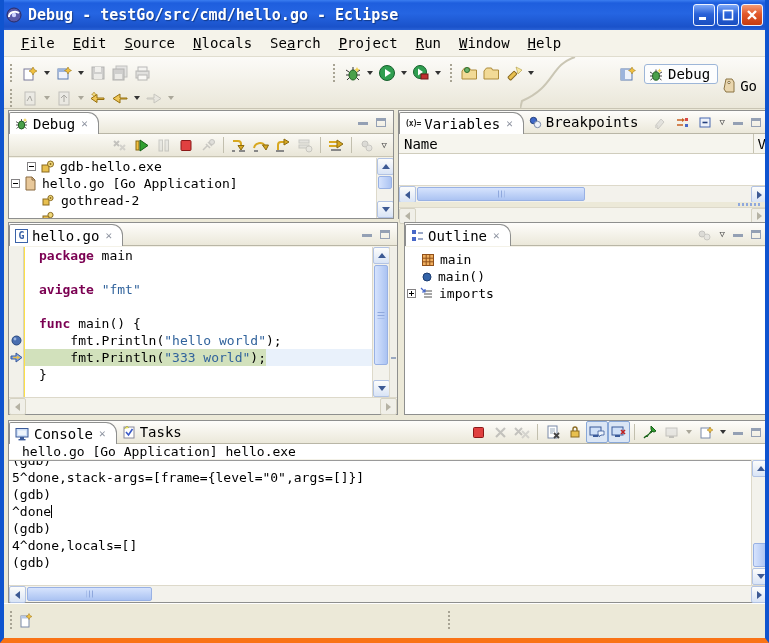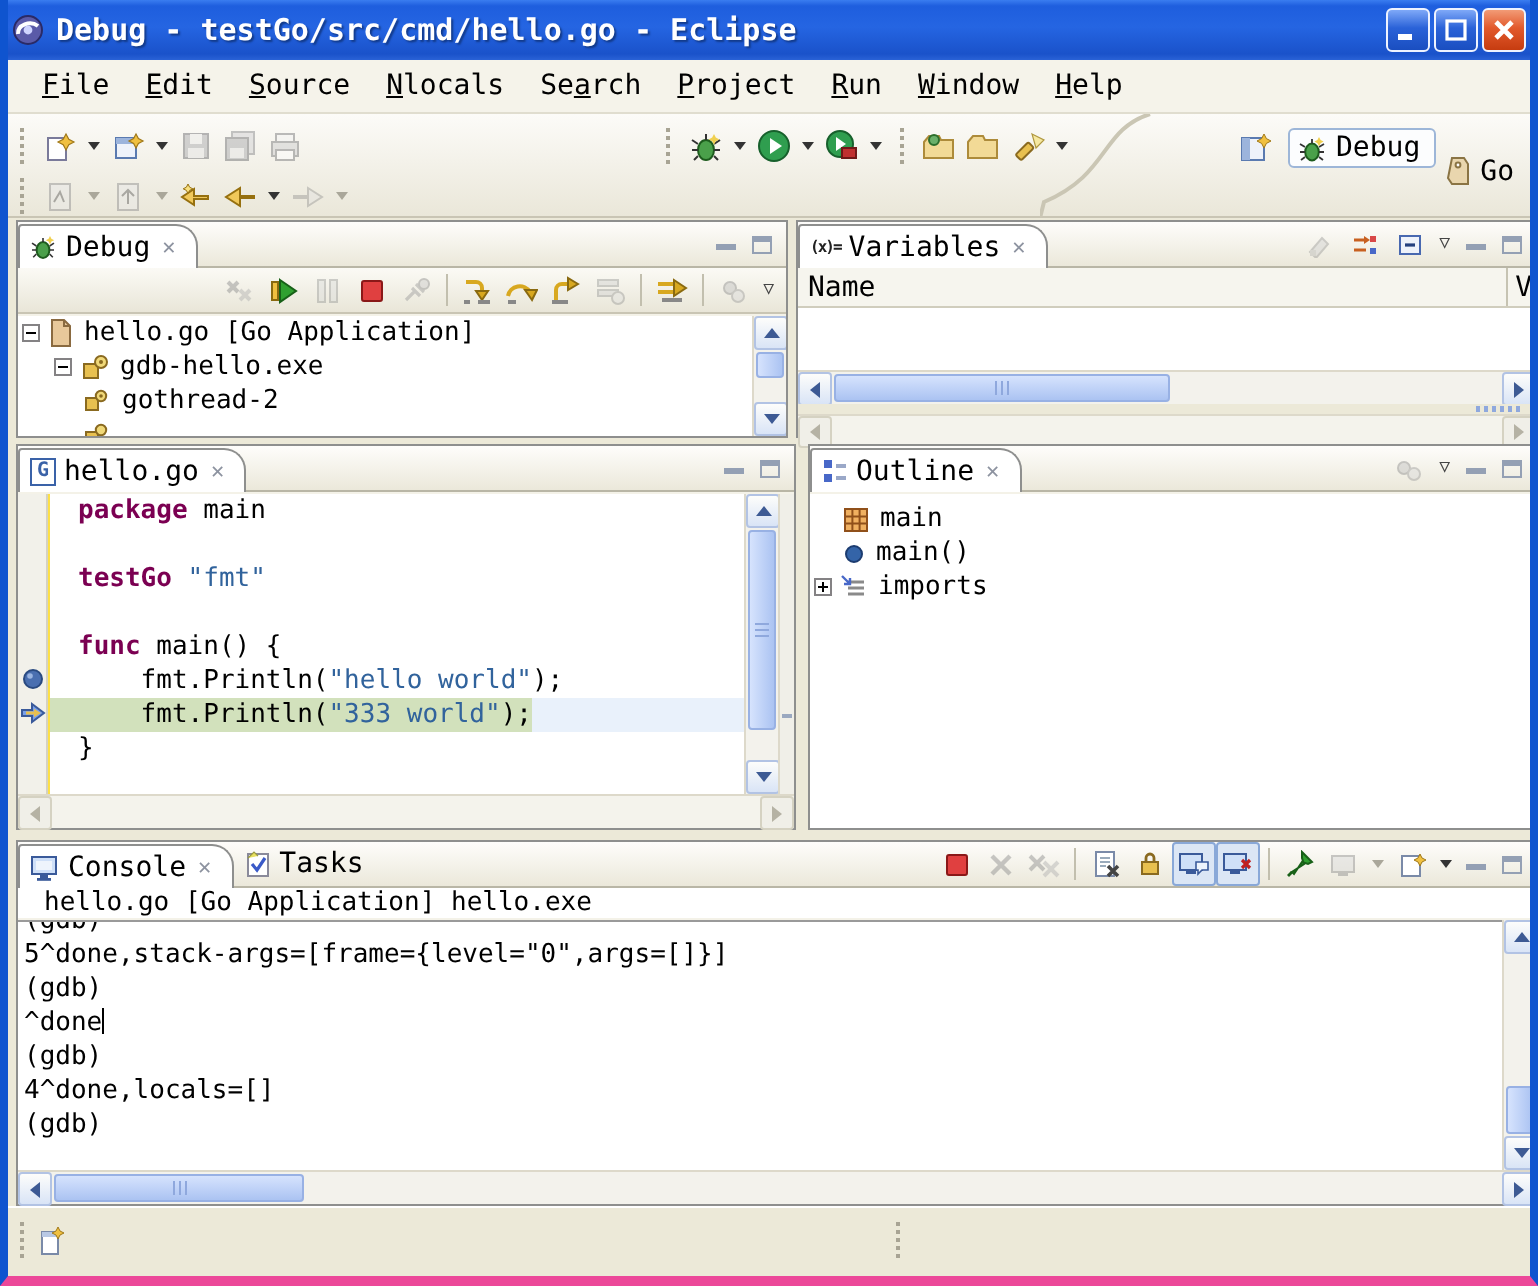--- a/index.html
+++ b/index.html
@@ -6,7 +6,7 @@
   *{box-sizing:border-box;}
   .win{position:relative;width:769px;height:643px;background:#ece9d8;
        font-family:"DejaVu Sans Mono",monospace;font-size:13px;color:#000;
-       border-left:4px solid #0f54cf;border-right:4px solid #0f54cf;border-bottom:5px solid #ec4899;
+       border-left:4px solid #0f54cf;border-right:4px solid #0f54cf;border-bottom:5px solid #f97316;
        overflow:hidden;}
   
   .titlebar{position:absolute;left:-4px;top:0;width:769px;height:30px;

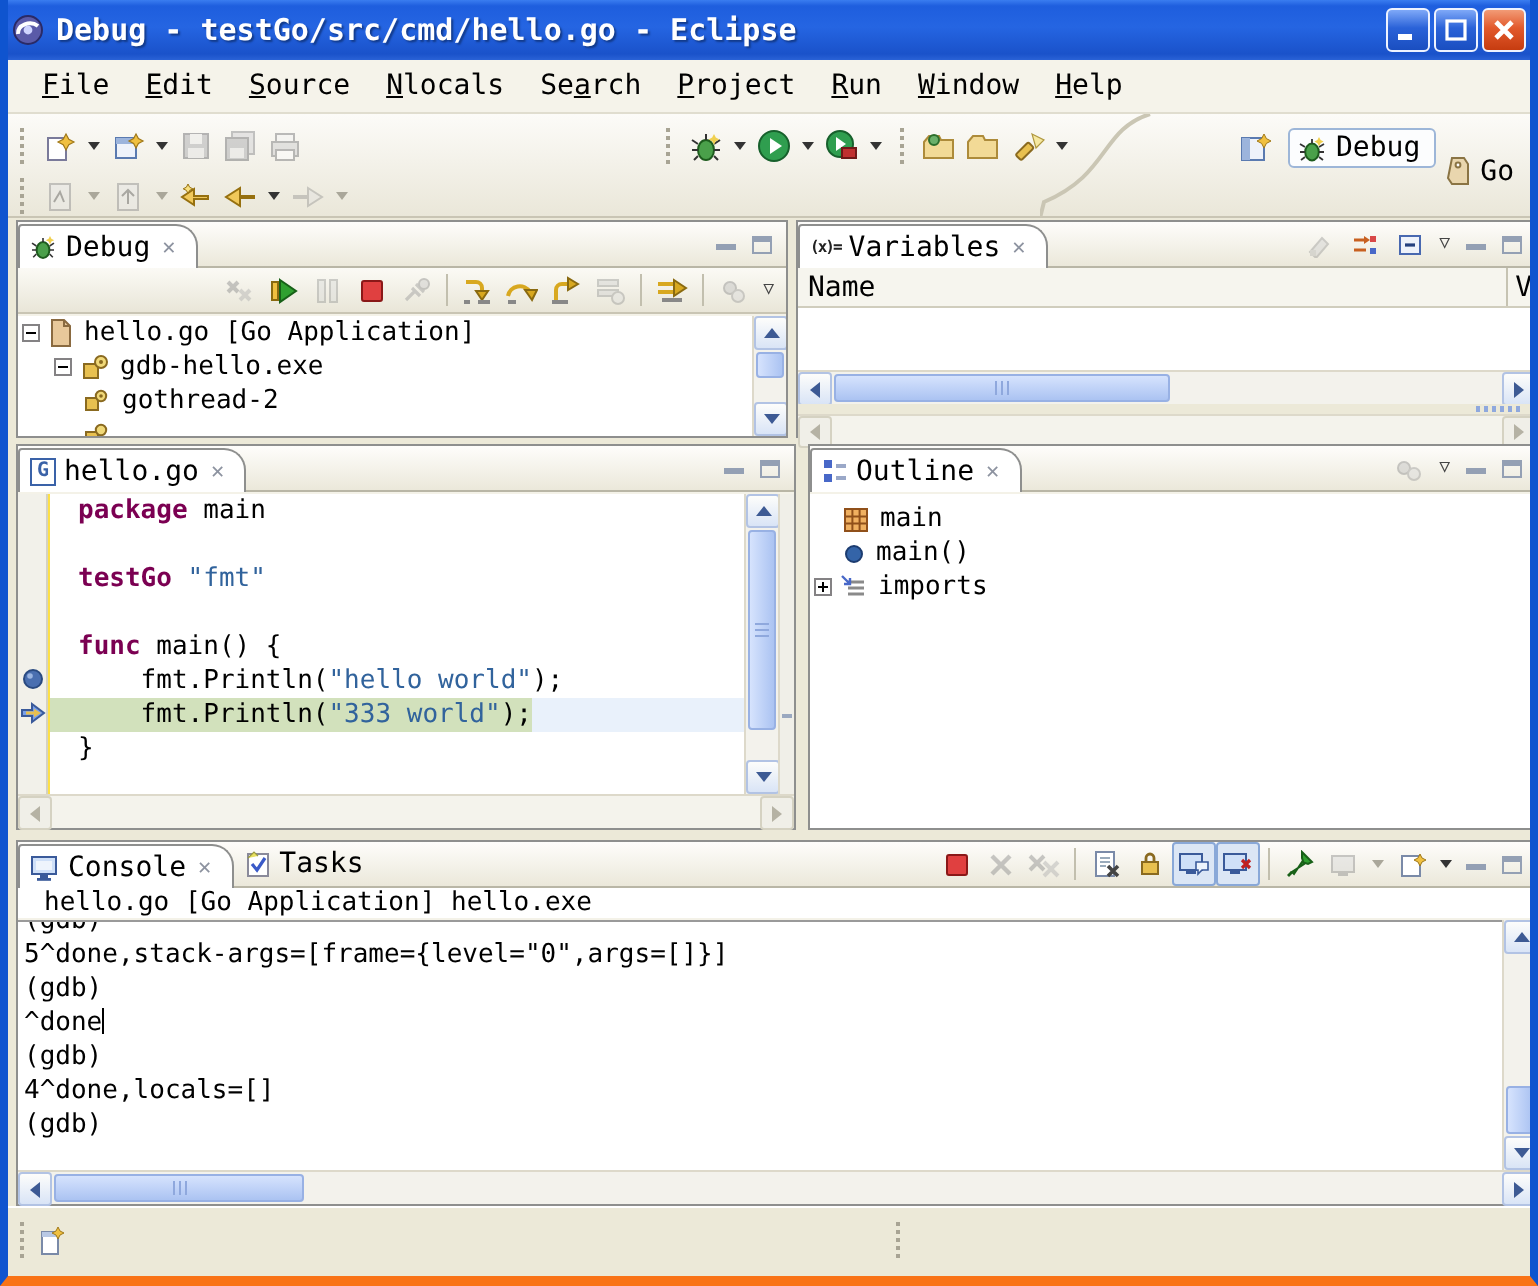--- a/index.html
+++ b/index.html
@@ -457,6 +457,15 @@
         <span class="lbl">Variables</span>
         <span class="tabx">✕</span>
       </div>
+      <div class="tab">
+        <span class="icx">
+            <svg width="13" height="13">
+              <circle cx="4.5" cy="4.5" r="3.2" fill="#3e68c8" stroke="#24407e"></circle>
+              <circle cx="8.5" cy="8.5" r="3.2" fill="#eef2fa" stroke="#7a8aa8"></circle>
+            </svg>
+          </span>
+        <span class="lbl">Breakpoints</span>
+      </div>
       <div class="vtools">
         <span class="tbtn dis">
             <svg width="15" height="13">

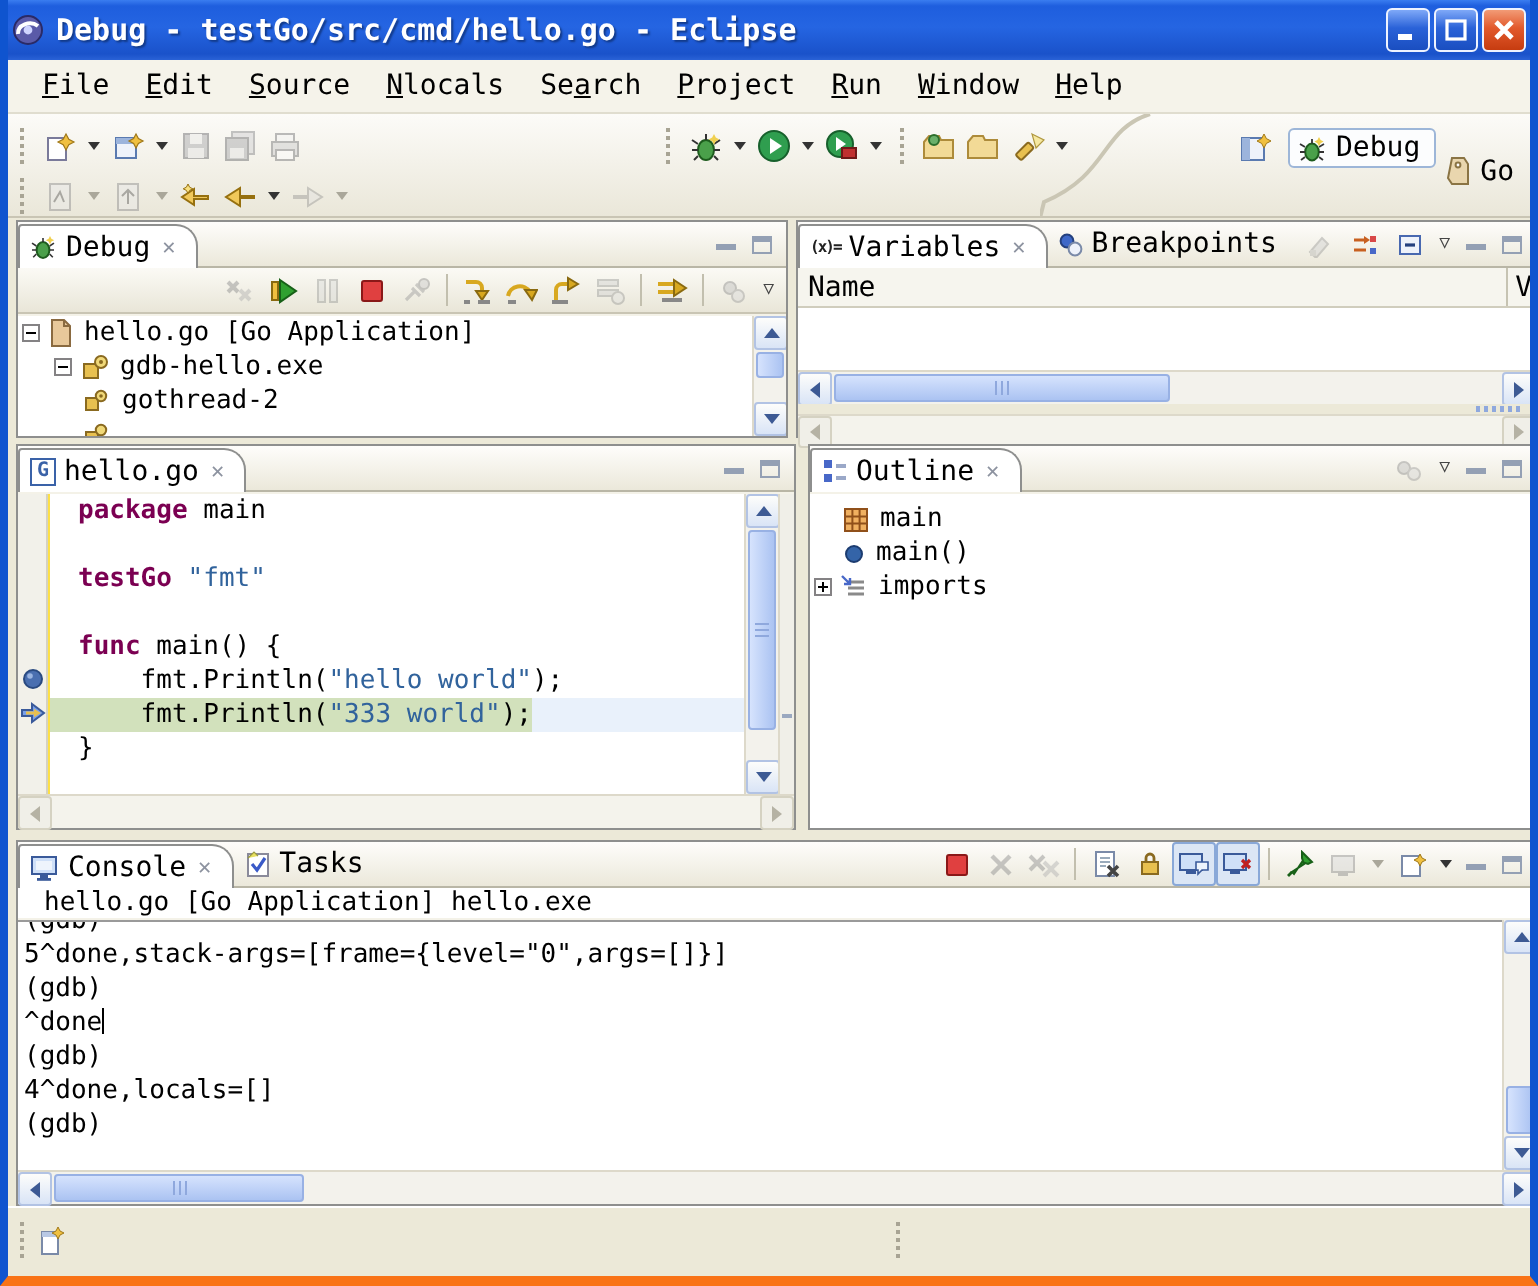--- a/index.html
+++ b/index.html
@@ -394,16 +394,6 @@
     </div>
     <div class="treearea" style="position:absolute;left:0;top:47px;right:0;bottom:0;">
       <div class="trow17">
-        <span class="exp"></span>
-        <span class="ticon">
-            <svg width="13" height="15">
-              <path d="M2 1 h6 l3 3 v10 H2z" fill="#e8c89a" stroke="#8a6a40"></path>
-              <path d="M8 1 v3 h3" fill="none" stroke="#8a6a40"></path>
-            </svg>
-          </span>
-        <span>hello.go [Go Application]</span>
-      </div>
-      <div class="trow17">
         <span class="ind"></span>
         <span class="exp"></span>
         <span class="ticon">
@@ -414,6 +404,16 @@
             </svg>
           </span>
         <span>gdb-hello.exe</span>
+      </div>
+      <div class="trow17">
+        <span class="exp"></span>
+        <span class="ticon">
+            <svg width="13" height="15">
+              <path d="M2 1 h6 l3 3 v10 H2z" fill="#e8c89a" stroke="#8a6a40"></path>
+              <path d="M8 1 v3 h3" fill="none" stroke="#8a6a40"></path>
+            </svg>
+          </span>
+        <span>hello.go [Go Application]</span>
       </div>
       <div class="trow17">
         <span class="ind"></span>

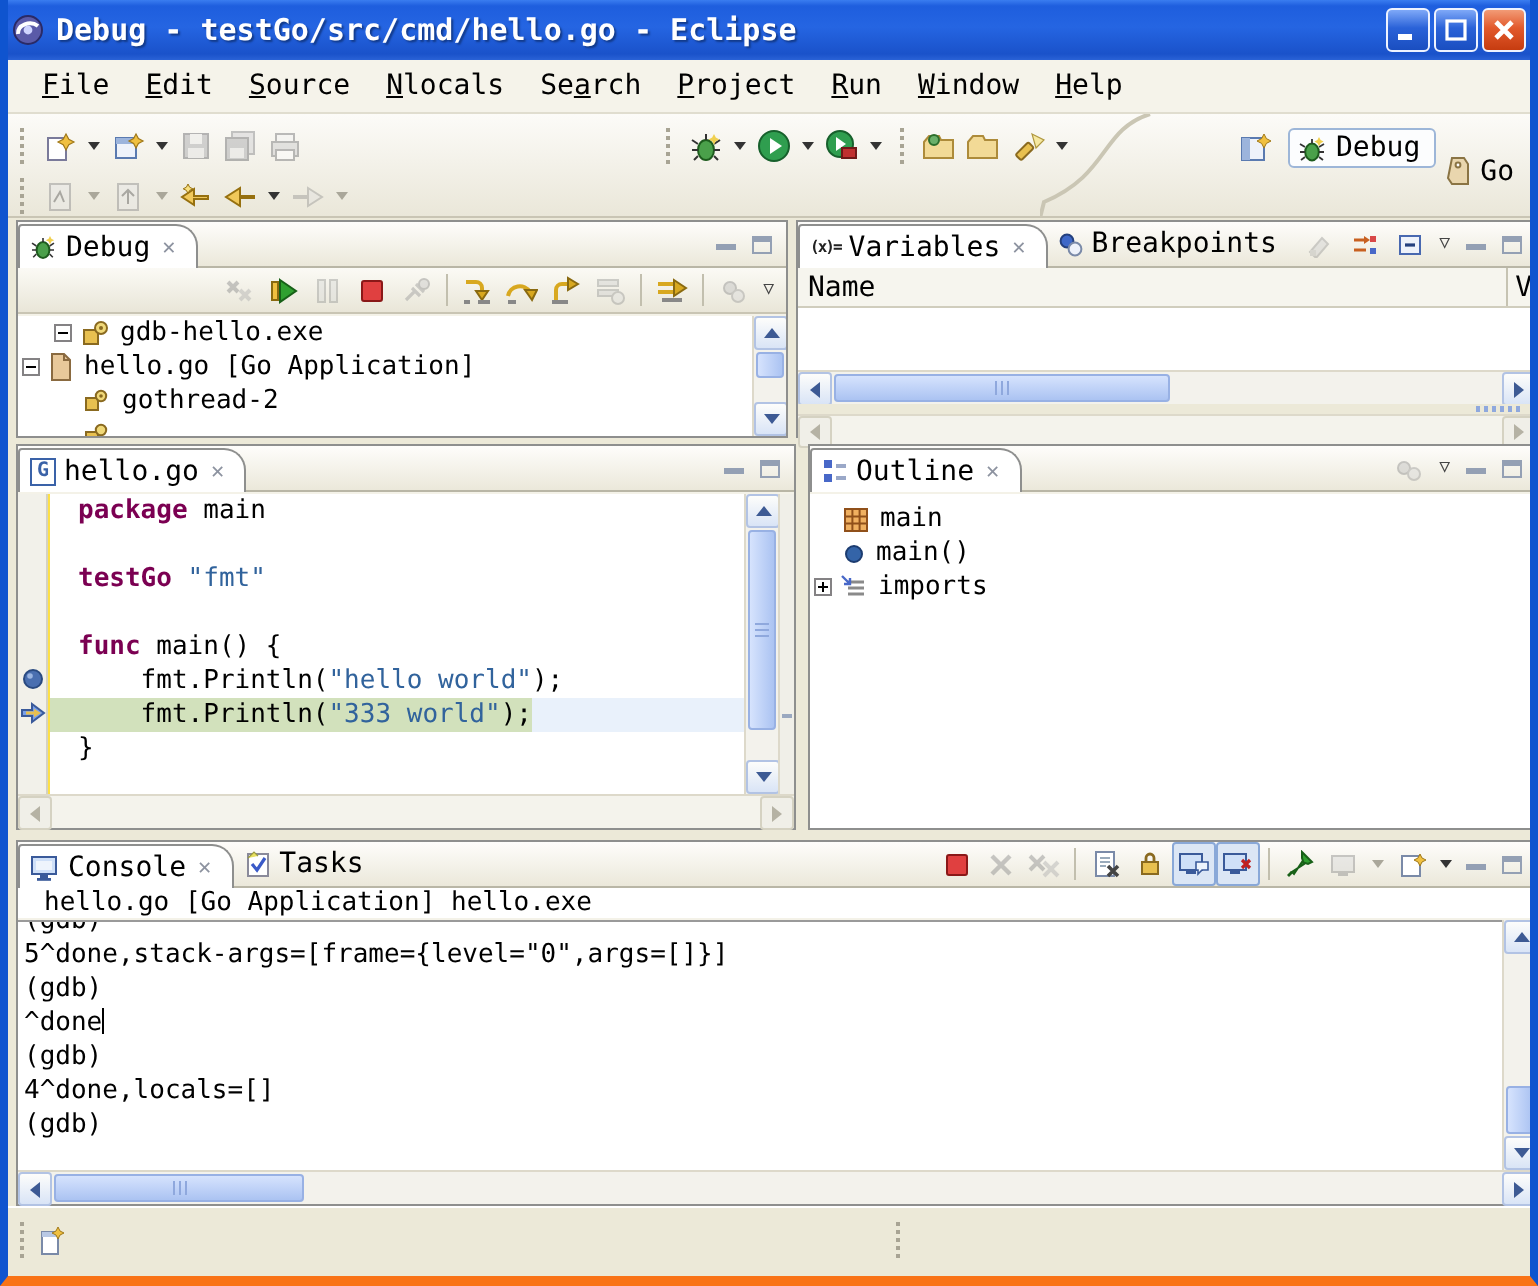--- a/index.html
+++ b/index.html
@@ -547,7 +547,7 @@
       <div class="codearea">
         <div class="cl"><span class="kw">package</span><span> main</span></div>
         <div class="cl"></div>
-        <div class="cl"><span class="kw">testGo</span><span> </span><span class="str">"fmt"</span></div>
+        <div class="cl"><span class="kw">avigate</span><span> </span><span class="str">"fmt"</span></div>
         <div class="cl"></div>
         <div class="cl"><span class="kw">func</span><span> main() {</span></div>
         <div class="cl"><span>    fmt.Println(</span><span class="str">"hello world"</span><span>);</span></div>

